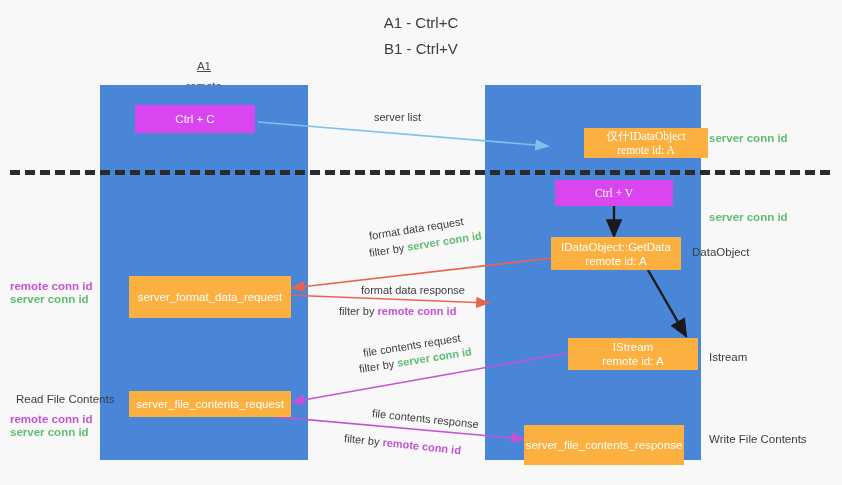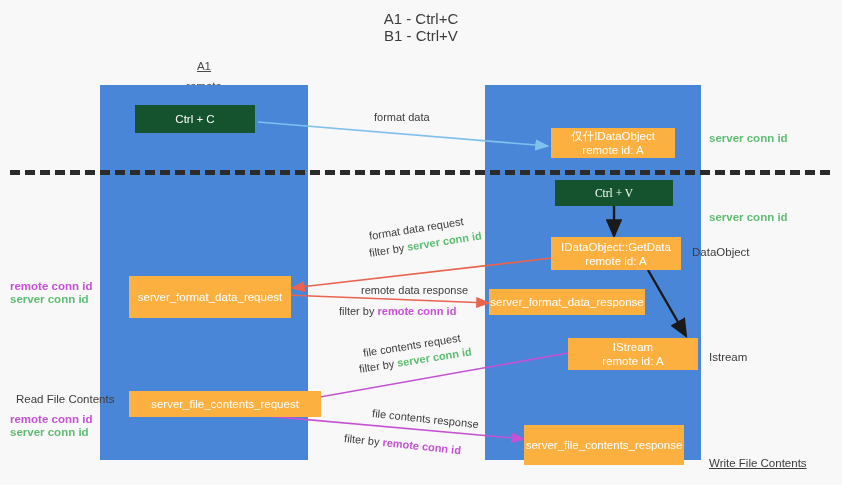--- a/index.html
+++ b/index.html
@@ -53,7 +53,7 @@
     width: 842px;
     text-align: center;
     font-size: 15px;
-    line-height: 17px;
+    line-height: 26px;
     color: #3c3c3c;
     white-space: pre-line;
   }

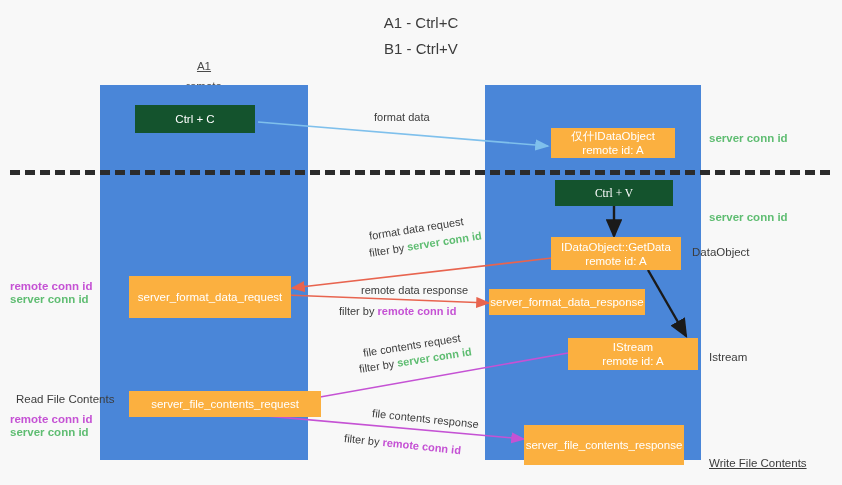--- a/index.html
+++ b/index.html
@@ -81,7 +81,7 @@
     white-space: pre-line;
     padding: 2px 6px;
   }
-  .box.green { background: #14532d; }
+  .box.green { background: #d946ef; }
   .box.orange { background: #fbb040; }
 
   .side-label {

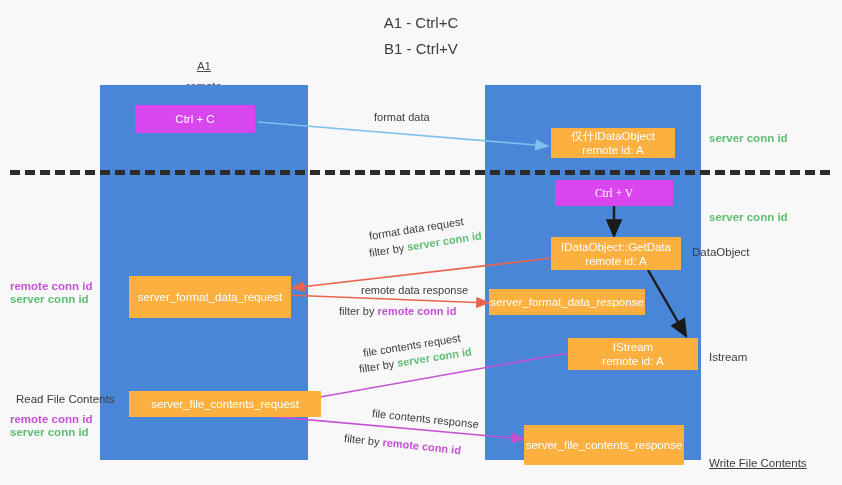--- a/index.html
+++ b/index.html
@@ -187,7 +187,7 @@
   <div class="side-label lbl-magenta" style="left:10px; top:412px;">remote conn id</div>
   <div class="side-label lbl-green" style="left:10px; top:425px;">server conn id</div>
 
-  <div class="edge-label" style="left:374px; top:110px;">format data</div>
+  <div class="edge-label" style="left:374px; top:110px;">server list</div>
 
   <div class="edge-label rot-up" style="left:368px; top:229px;">format data request</div>
   <div class="edge-label rot-up" style="left:368px; top:246px;">

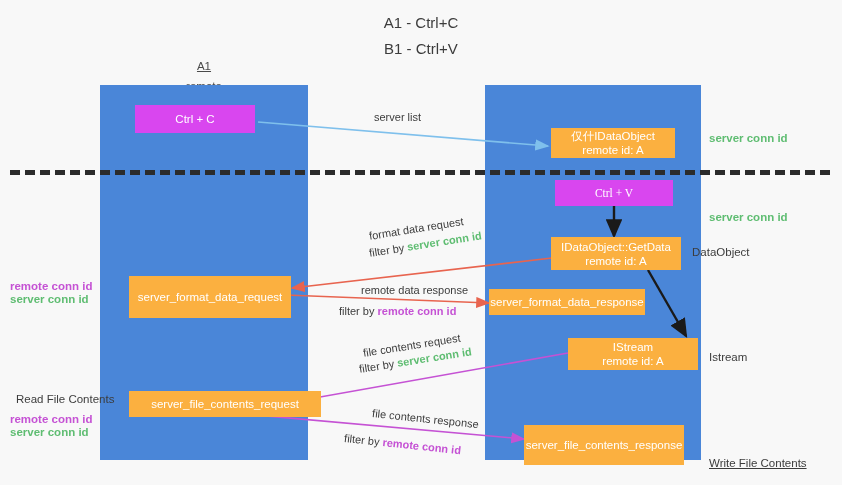--- a/index.html
+++ b/index.html
@@ -159,7 +159,7 @@
 
   <div class="box orange" style="left:129px; top:391px; width:192px; height:26px;">server_file_contents_request</div>
 
-  <div class="box orange" style="left:551px; top:128px; width:124px; height:30px;">仅什IDataObject
+  <div class="box orange" style="left:584px; top:128px; width:124px; height:30px;font-family:Liberation Serif, serif;">仅什IDataObject
 remote id: A</div>
 
   <div class="box green" style="left:555px; top:180px; width:118px; height:26px;font-family:Liberation Serif, serif;">Ctrl + V</div>

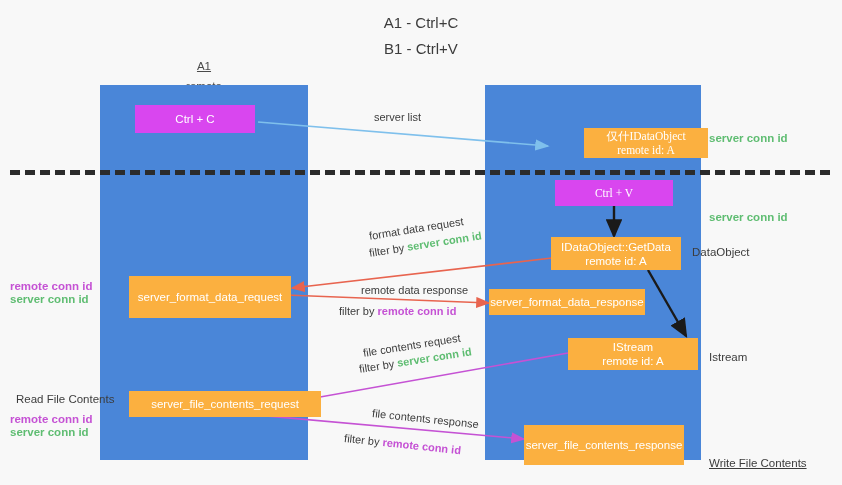--- a/index.html
+++ b/index.html
@@ -194,7 +194,7 @@
     <span>filter by </span><span class="g">server conn id</span>
   </div>
 
-  <div class="edge-label" style="left:361px; top:283px;">remote data response</div>
+  <div class="edge-label" style="left:361px; top:283px;">format data response</div>
   <div class="edge-label" style="left:339px; top:304px;">
     <span>filter by </span><span class="m">remote conn id</span>
   </div>

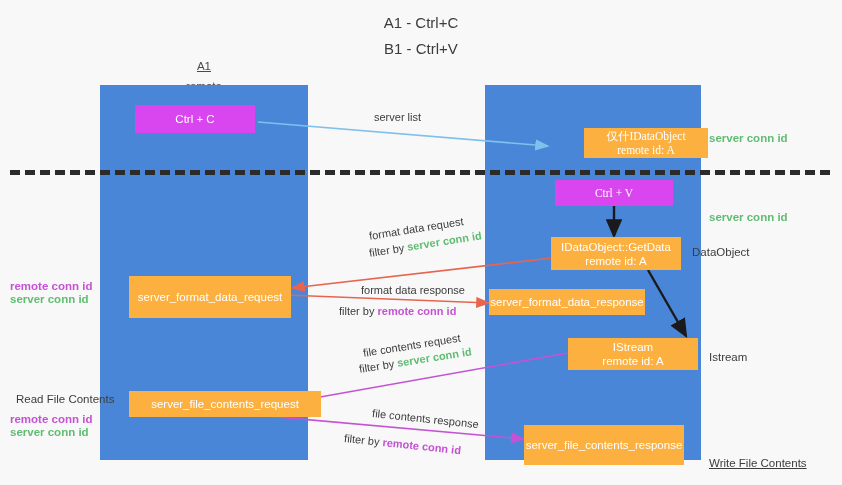--- a/index.html
+++ b/index.html
@@ -167,7 +167,6 @@
   <div class="box orange" style="left:551px; top:237px; width:130px; height:33px;">IDataObject::GetData
 remote id: A</div>
 
-  <div class="box orange" style="left:489px; top:289px; width:156px; height:26px;">server_format_data_response</div>
 
   <div class="box orange" style="left:568px; top:338px; width:130px; height:32px;">IStream
 remote id: A</div>

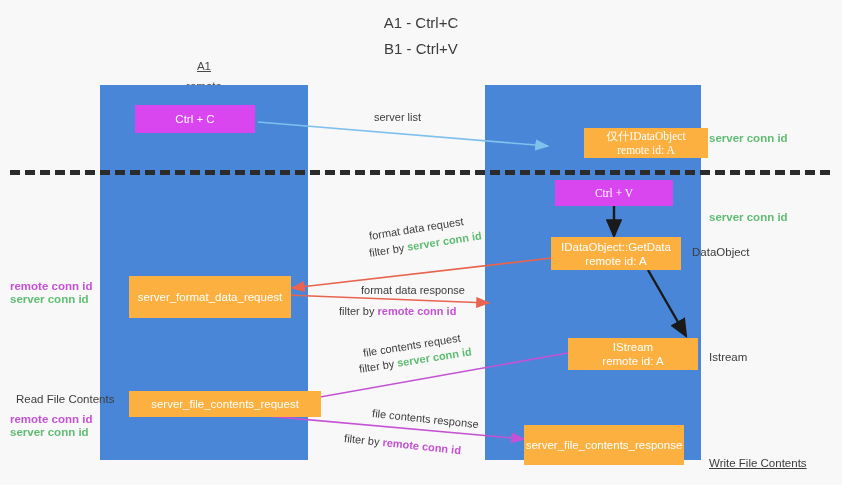--- a/index.html
+++ b/index.html
@@ -157,7 +157,7 @@
 
   <div class="box orange" style="left:129px; top:276px; width:162px; height:42px;">server_format_data_request</div>
 
-  <div class="box orange" style="left:129px; top:391px; width:192px; height:26px;">server_file_contents_request</div>
+  <div class="box orange" style="left:129px; top:391px; width:162px; height:26px;">server_file_contents_request</div>
 
   <div class="box orange" style="left:584px; top:128px; width:124px; height:30px;font-family:Liberation Serif, serif;">仅什IDataObject
 remote id: A</div>

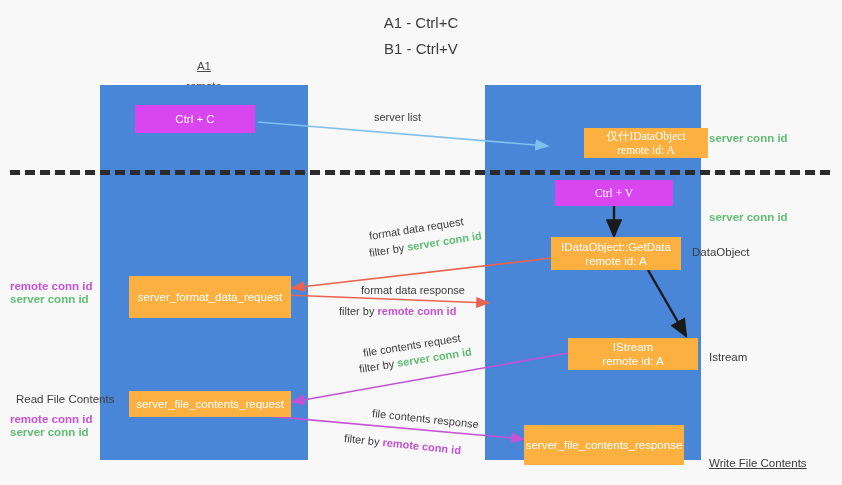--- a/index.html
+++ b/index.html
@@ -177,7 +177,7 @@
   <div class="side-label lbl-green" style="left:709px; top:210px;">server conn id</div>
   <div class="side-label lbl-plain" style="left:692px; top:245px;">DataObject</div>
   <div class="side-label lbl-plain" style="left:709px; top:350px;">Istream</div>
-  <div class="side-label lbl-plain" style="left:709px; top:456px;text-decoration:underline;">Write File Contents</div>
+  <div class="side-label lbl-plain" style="left:709px; top:432px;">Write File Contents</div>
 
   <div class="side-label lbl-magenta" style="left:10px; top:279px;">remote conn id</div>
   <div class="side-label lbl-green" style="left:10px; top:292px;">server conn id</div>

